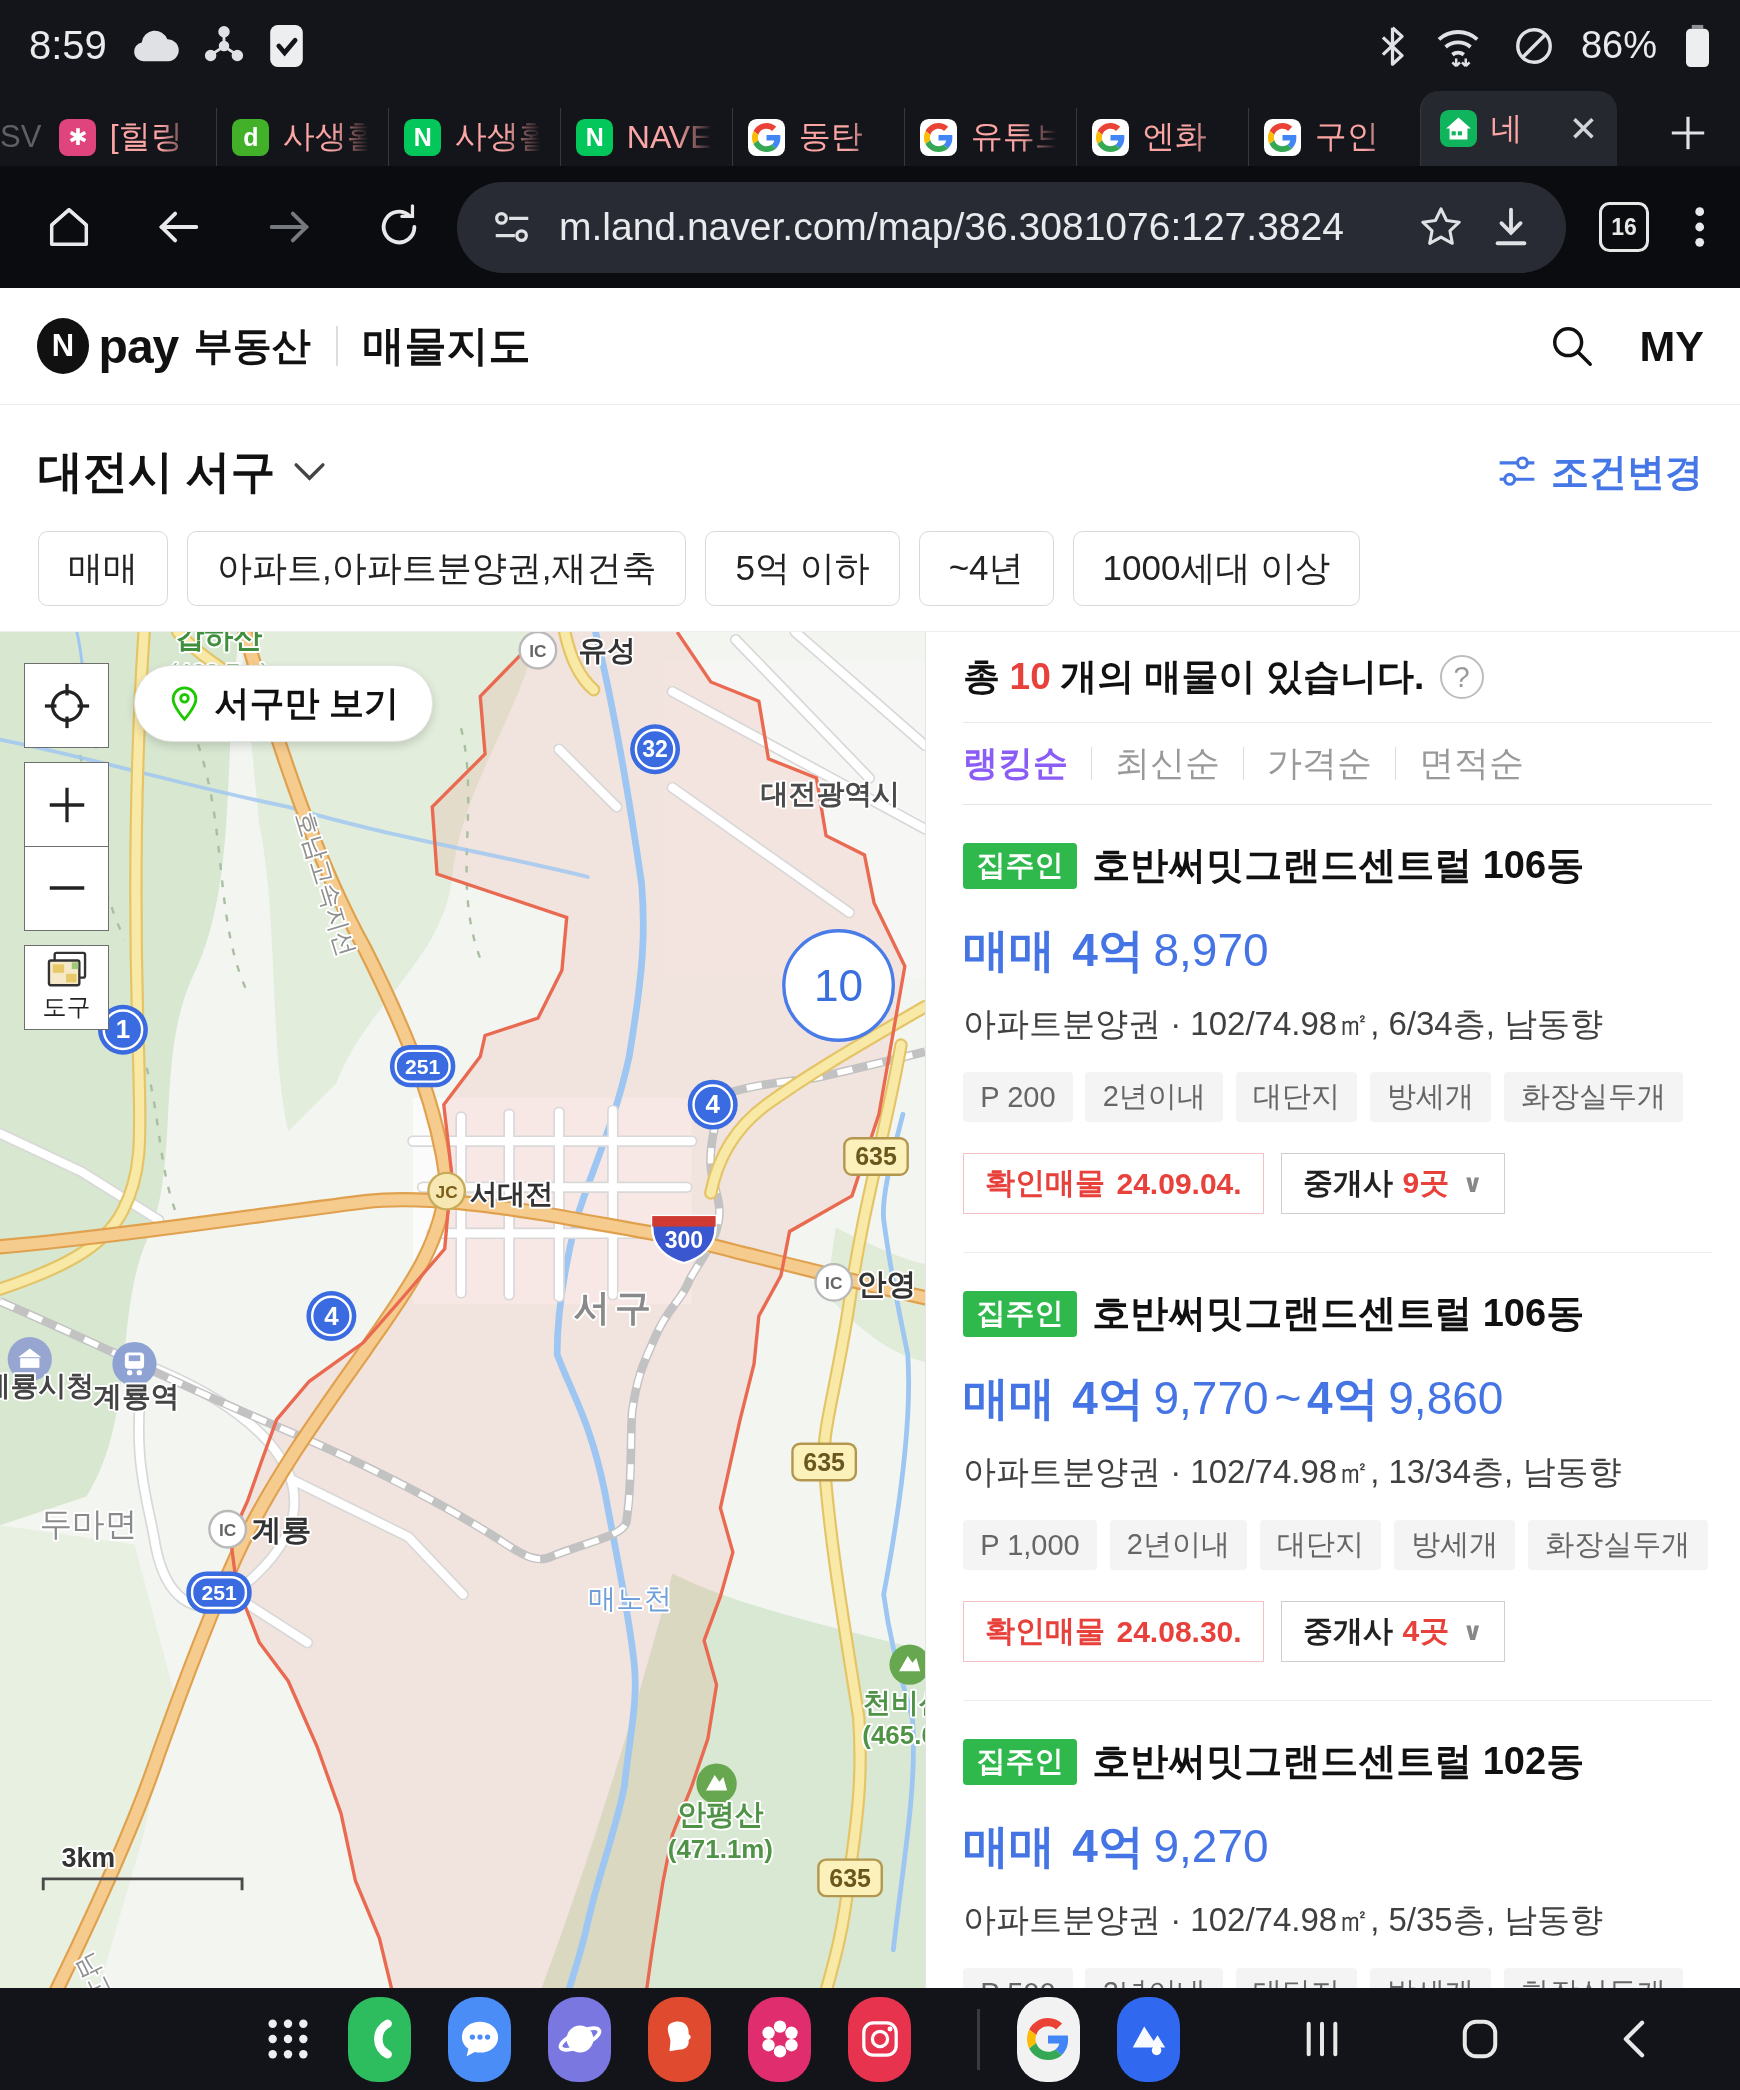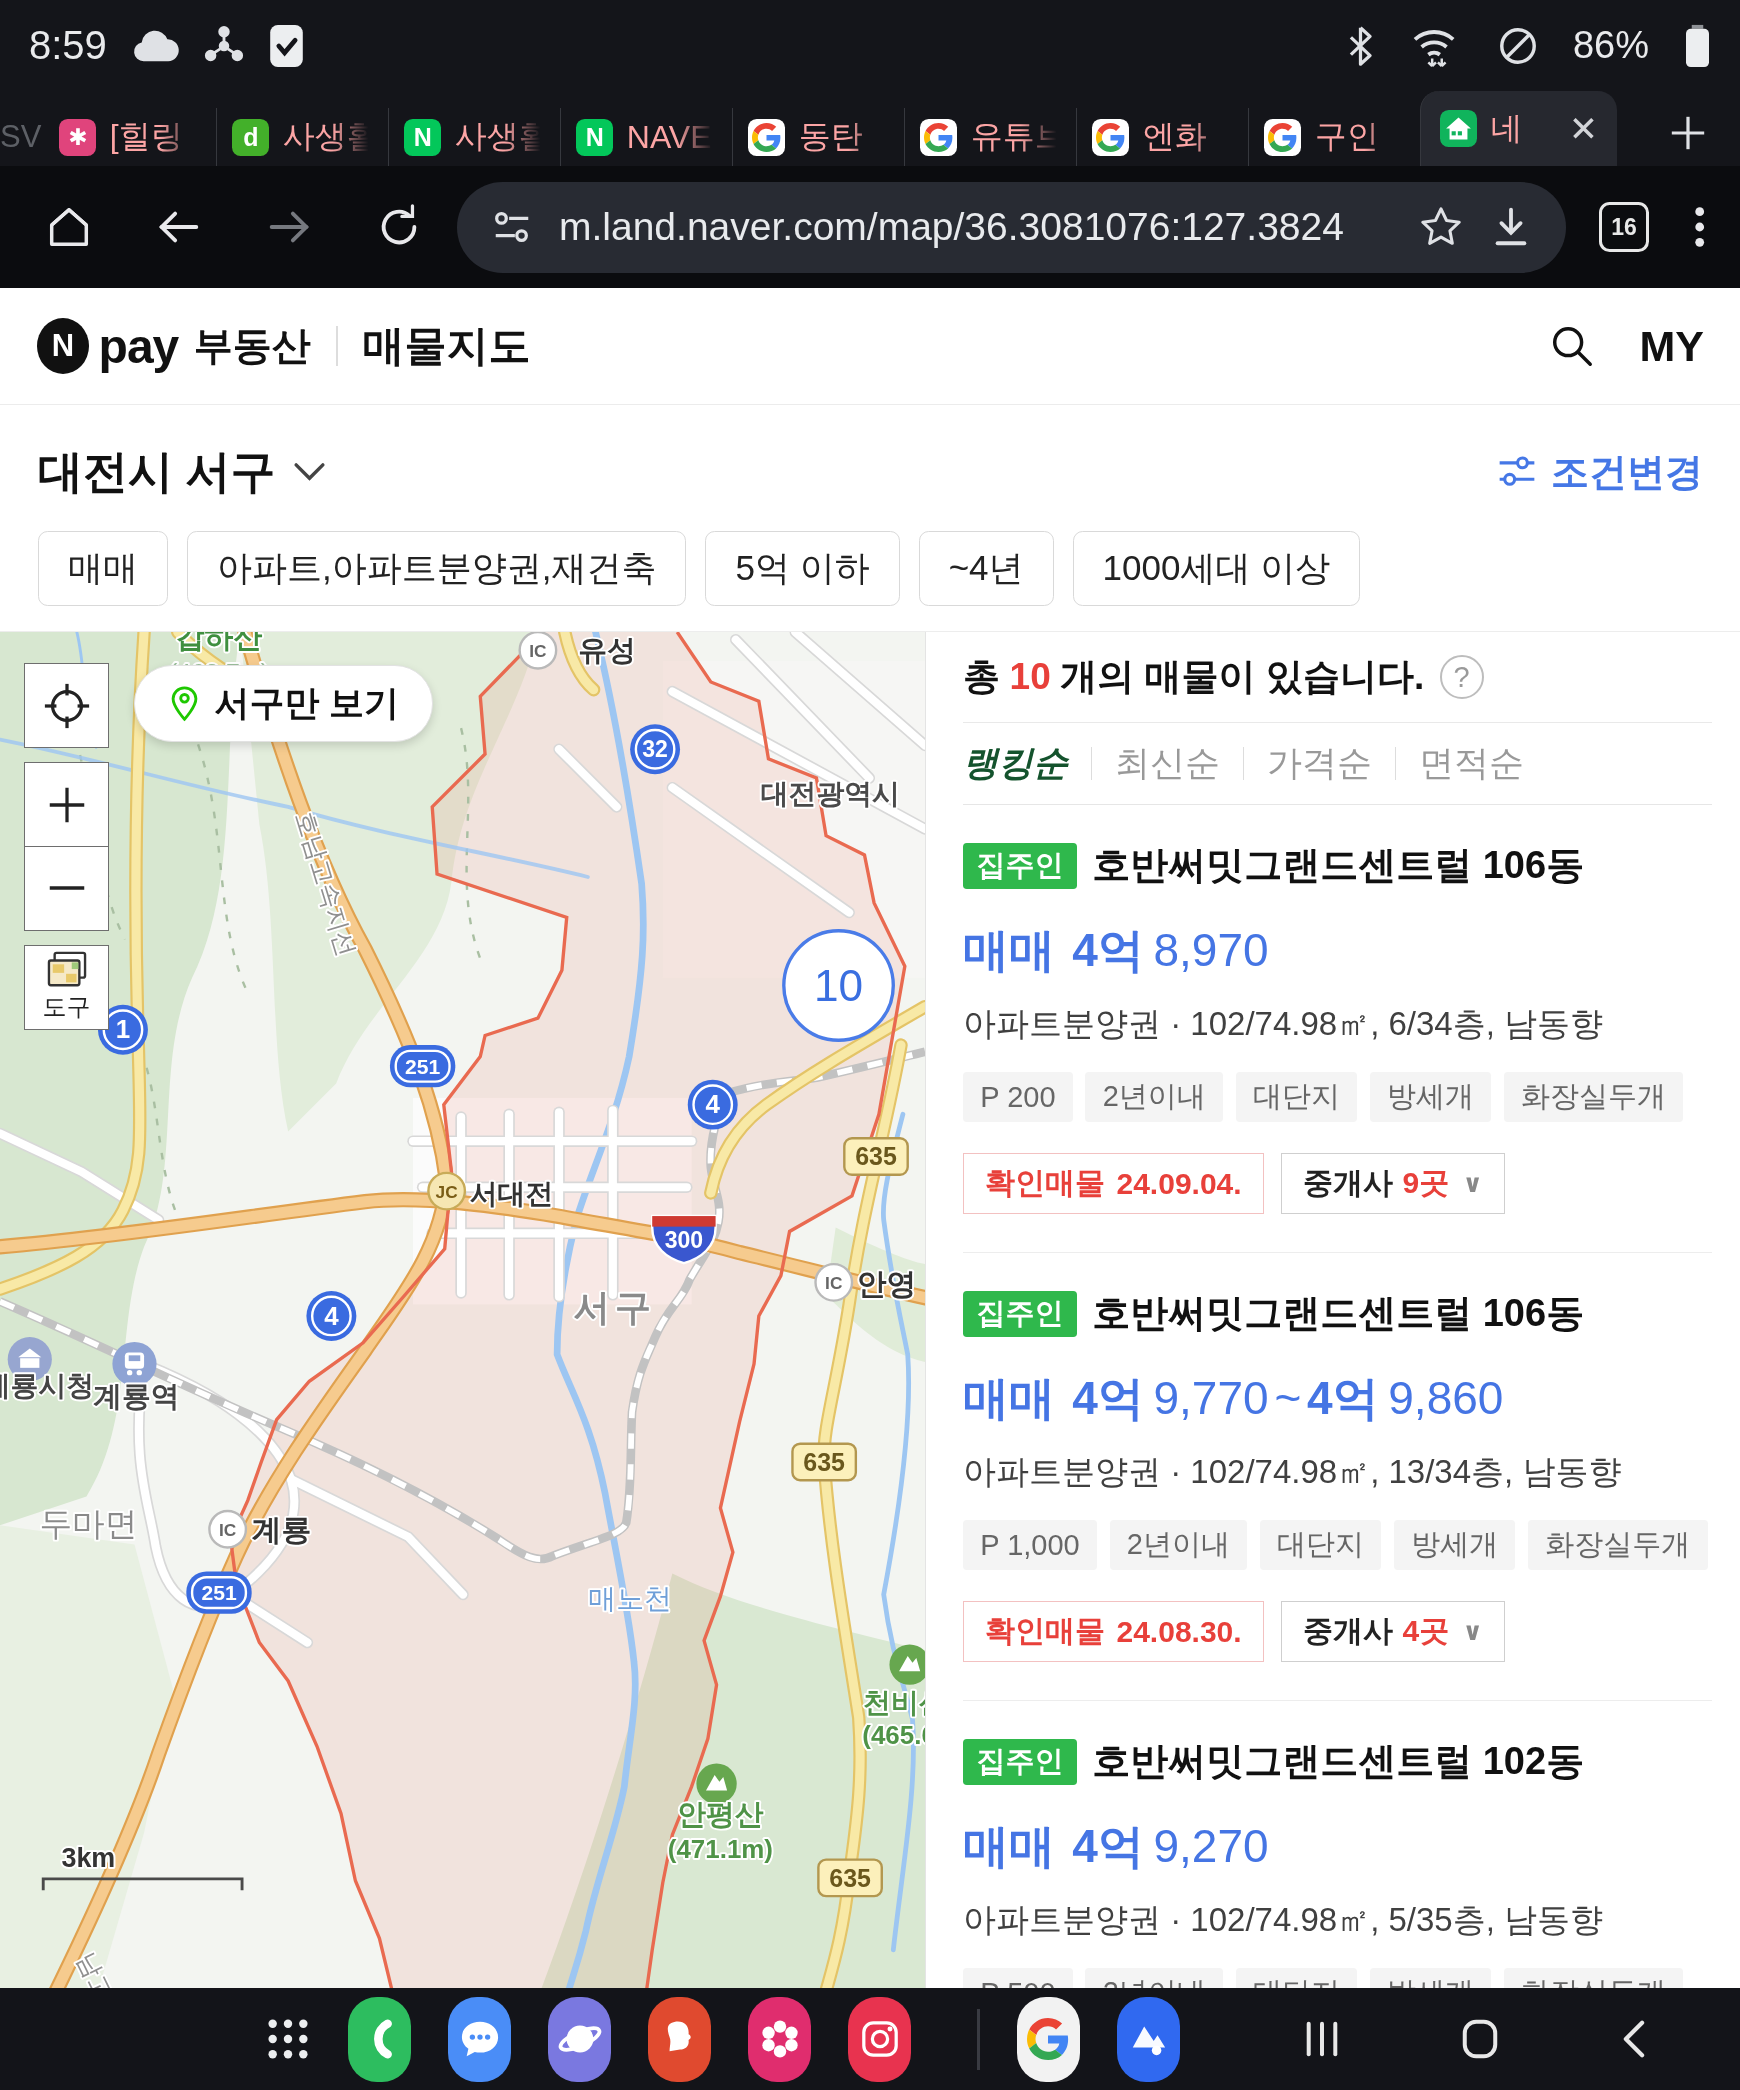--- a/index.html
+++ b/index.html
@@ -9,7 +9,7 @@
   
   .statusbar{height:91px;background:#14151a;display:flex;padding:0 29px;color:#e9eaec;}
   .sb-left{display:flex;align-items:center;gap:23px;font-size:40px;font-weight:400;}
-  .sb-right{margin-left:auto;display:flex;align-items:center;gap:34px;font-size:38px;}
+  .sb-right{margin-left:auto;display:flex;align-items:center;gap:26px;font-size:38px;}
   
   .tabstrip{height:75px;background:#14151a;display:flex;align-items:flex-end;}
   .tab{width:172px;height:58px;display:flex;align-items:center;gap:13.4px;padding:0 15.4px;box-sizing:border-box;}

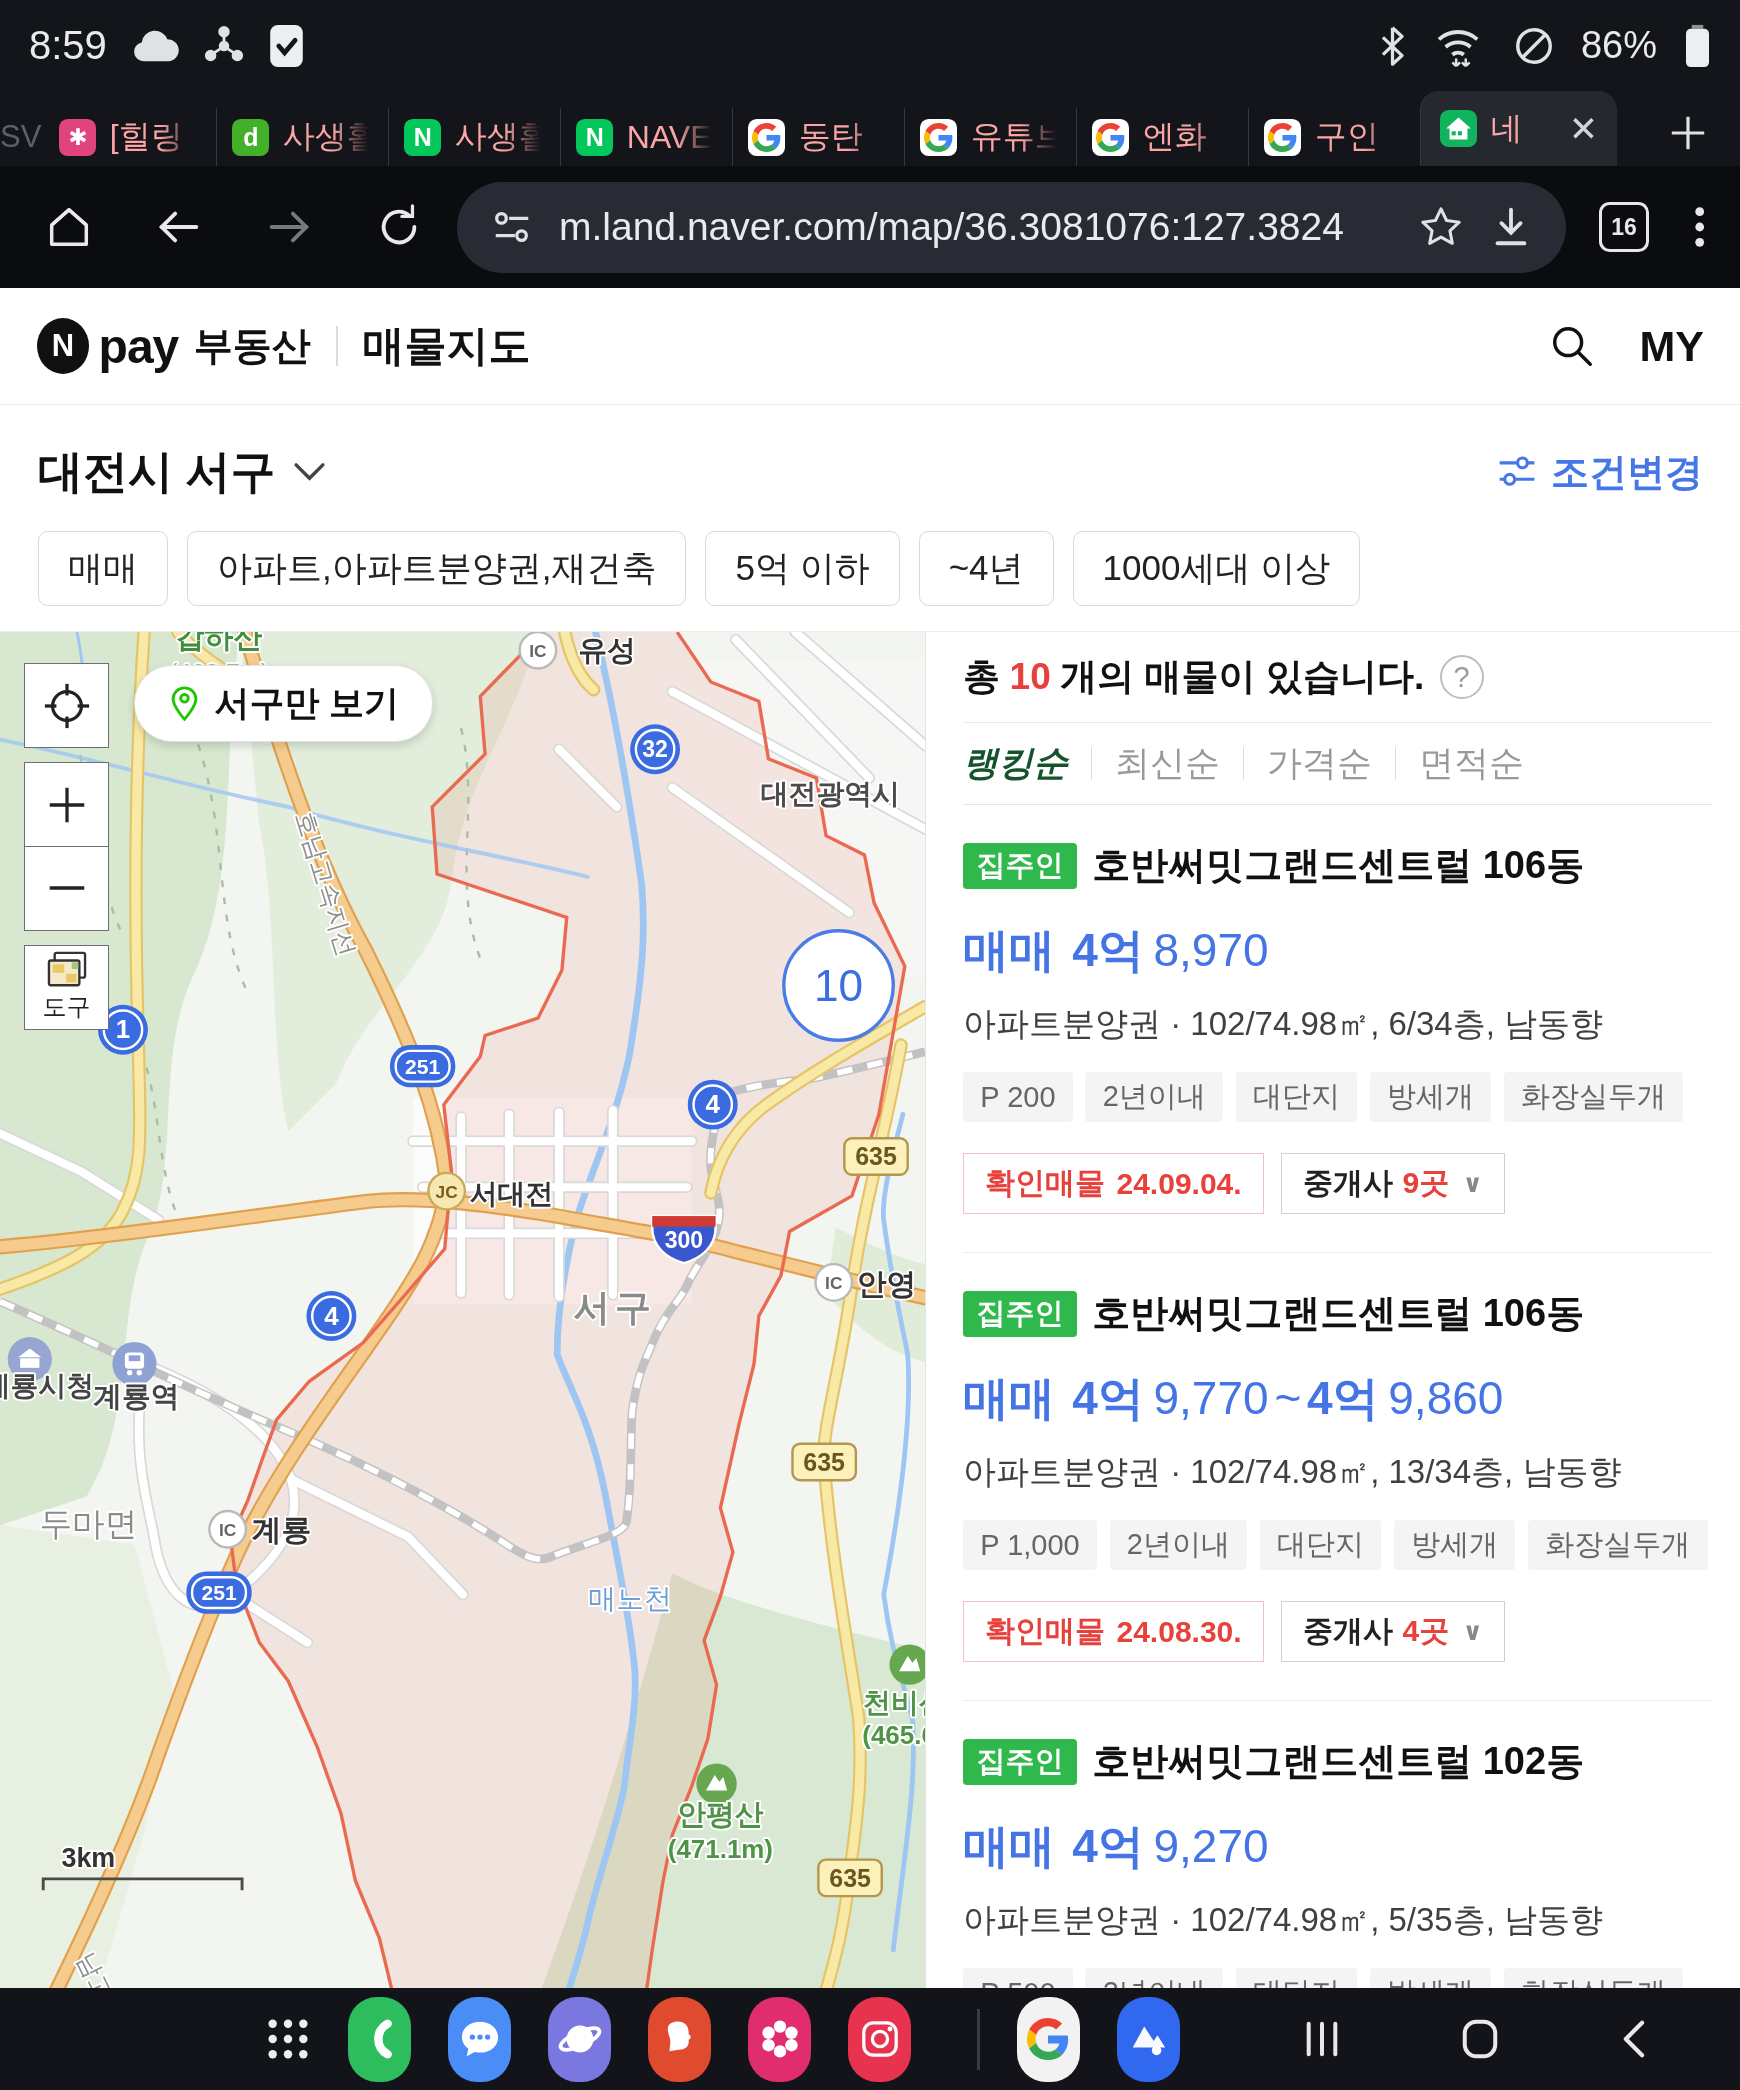--- a/index.html
+++ b/index.html
@@ -82,7 +82,7 @@
         display:flex;align-items:center;justify-content:center;margin-left:15.4px;font-weight:400;flex:none;box-sizing:border-box;}
   .sort-row{display:flex;align-items:center;height:81px;font-size:35px;color:#999;border-bottom:1px solid #e6e6e6;}
   .sort{cursor:default;}
-  .sort.active{color:#14532d;font-weight:700;font-style:italic;}
+  .sort.active{color:#8b5cf6;font-weight:700;}
   .sort-sep{width:1px;height:33px;background:#ddd;margin:0 23px;}
   .card{border-bottom:1px solid #ededed;padding:35px 0 38px;}
   .badge-row{display:flex;align-items:center;gap:15.4px;}

